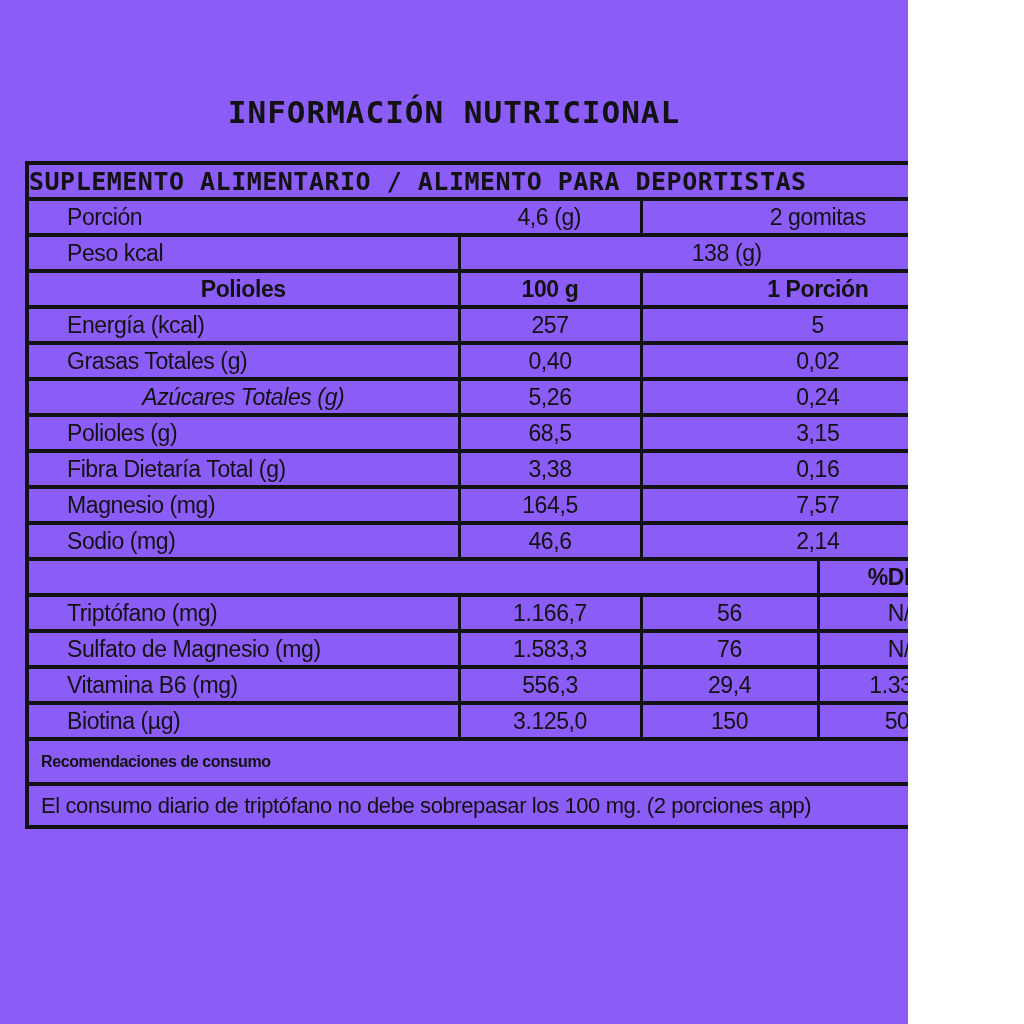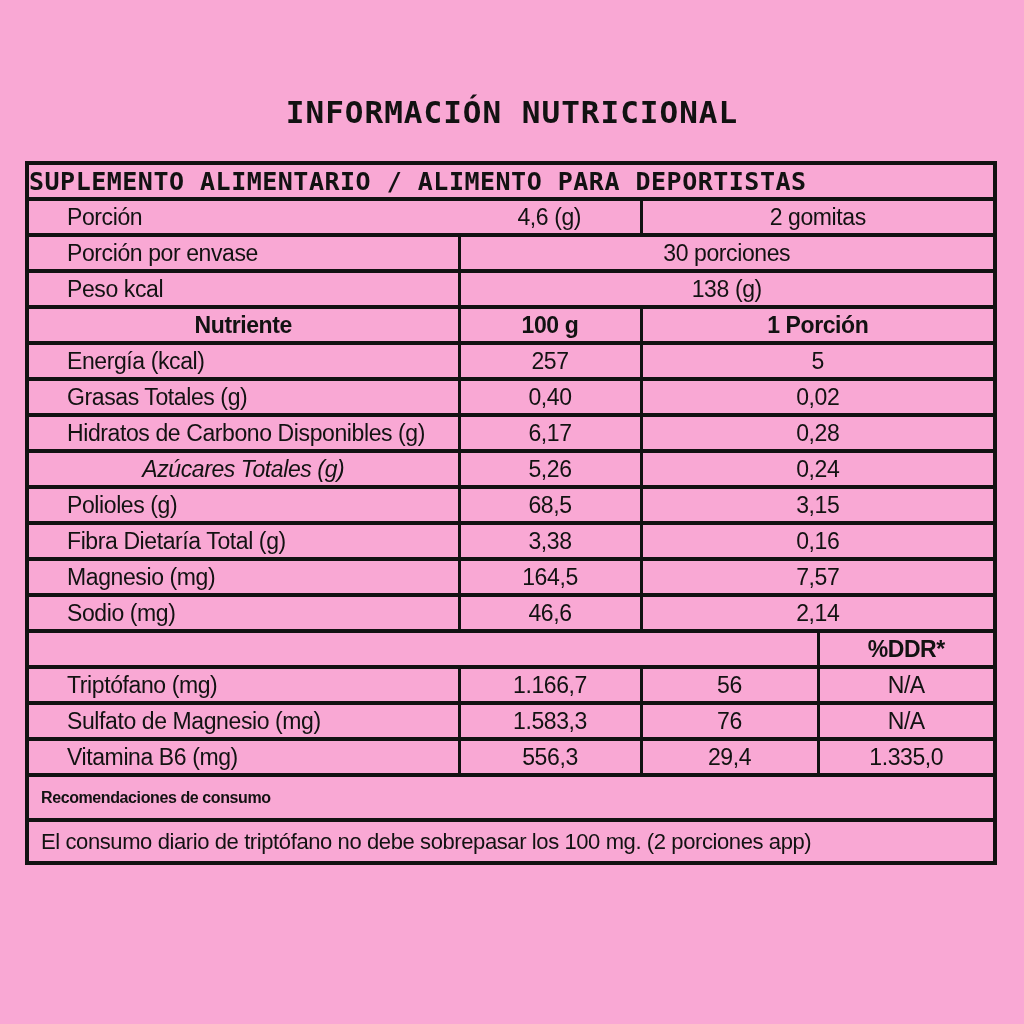--- a/index.html
+++ b/index.html
@@ -5,9 +5,9 @@
   html, body { margin: 0; padding: 0; background: #ffffff; }
   .page {
     position: relative;
-    width: 1024px;
+    width: 908px;
     height: 1024px;
-    background: #f9a8d4;
+    background: #8b5cf6;
     color: #121212;
     font-family: "Liberation Sans", sans-serif;
     overflow: hidden;

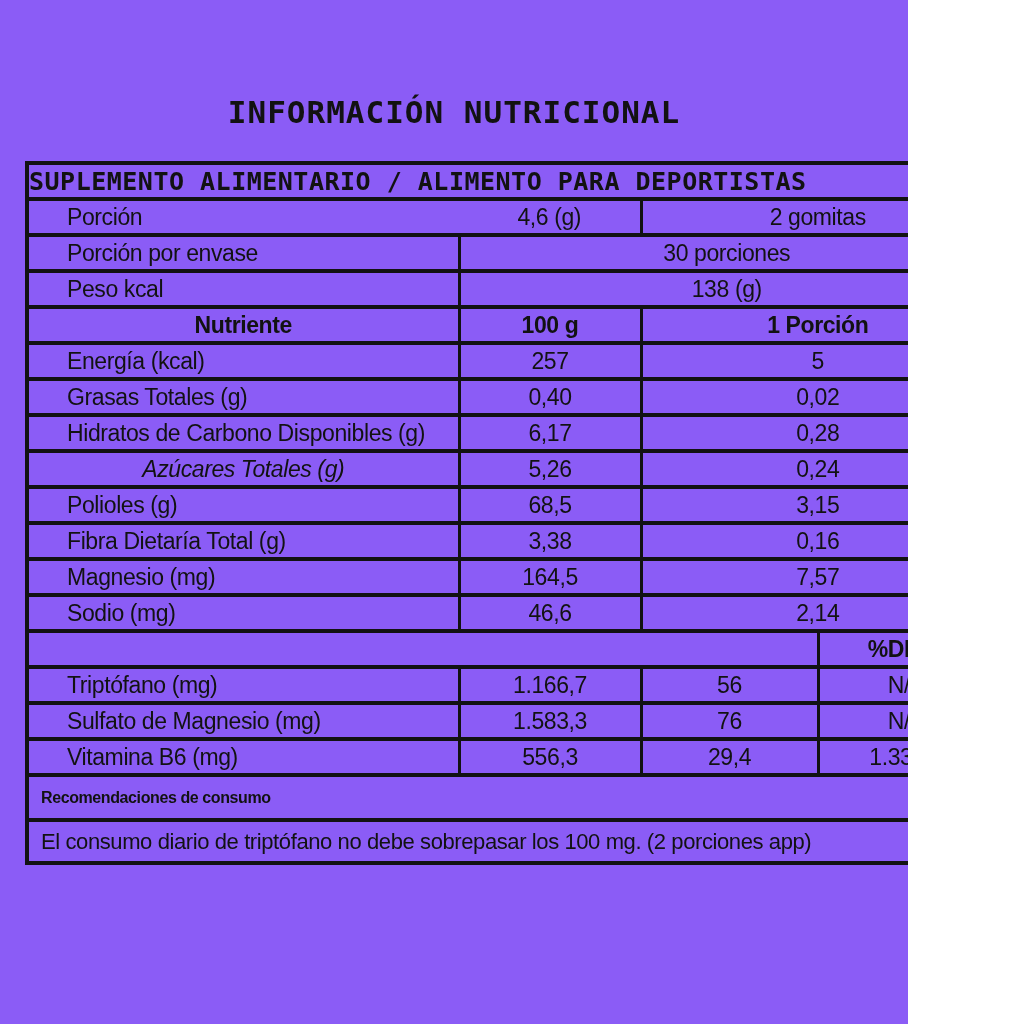--- a/index.html
+++ b/index.html
@@ -101,10 +101,6 @@
         <td colspan="2">2 gomitas</td>
       </tr>
 
-      <tr>
-        <td class="label">Porción por envase</td>
-        <td colspan="3">30 porciones</td>
-      </tr>
 
       <tr>
         <td class="label">Peso kcal</td>

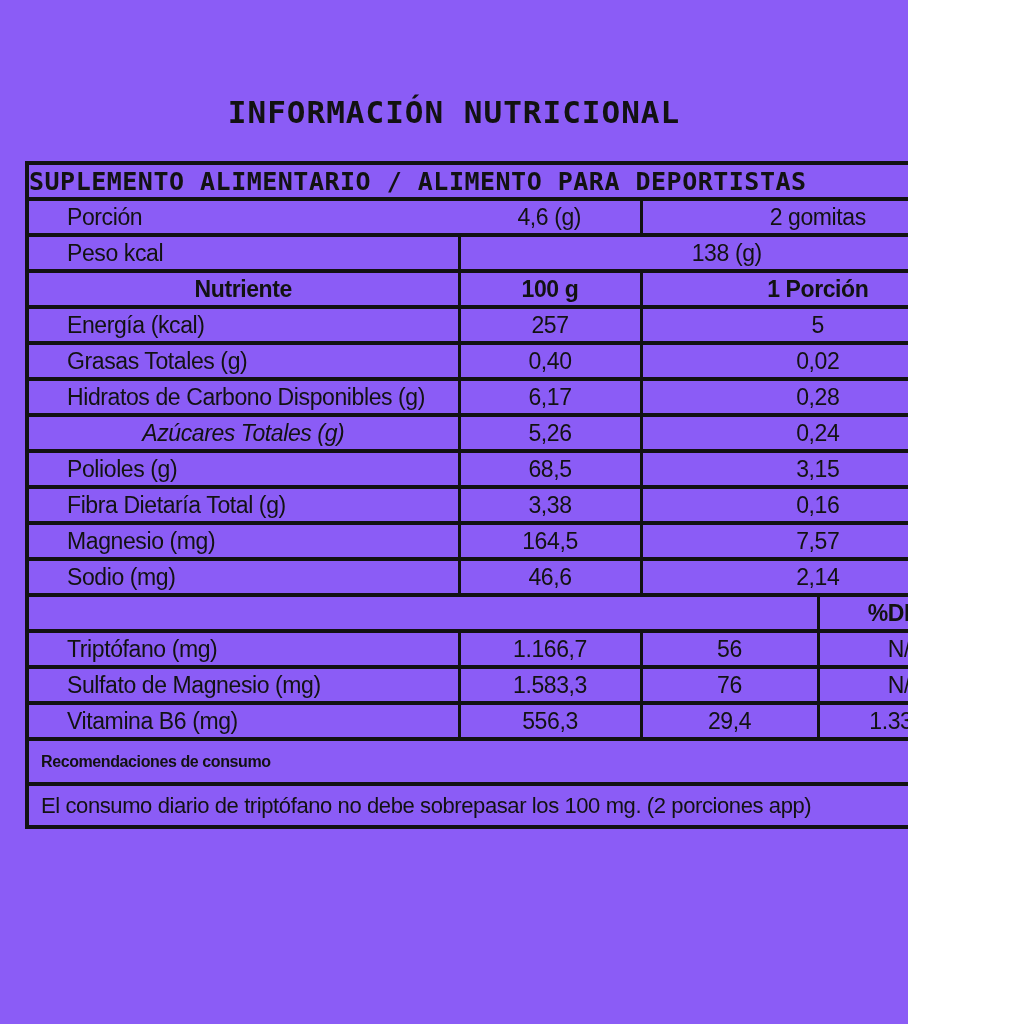--- a/index.html
+++ b/index.html
@@ -108,7 +108,7 @@
       </tr>
 
       <tr>
-        <td class="b">Nutriente</td>
+        <td class="b">Polioles</td>
         <td class="b">100 g</td>
         <td colspan="2" class="b">1 Porción</td>
       </tr>

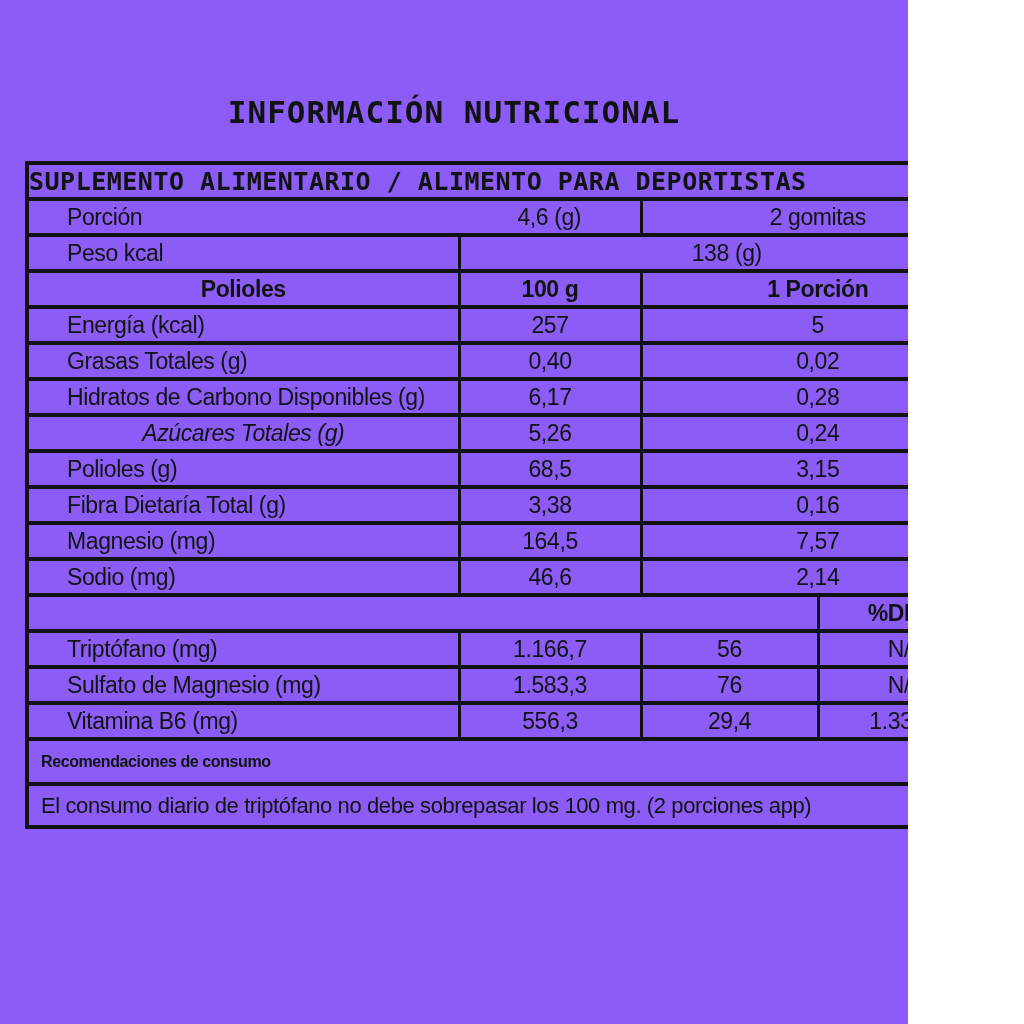--- a/index.html
+++ b/index.html
@@ -126,11 +126,6 @@
         <td colspan="2">0,02</td>
       </tr>
 
-      <tr>
-        <td class="label">Hidratos de Carbono Disponibles (g)</td>
-        <td>6,17</td>
-        <td colspan="2">0,28</td>
-      </tr>
 
       <tr>
         <td class="it">Azúcares Totales (g)</td>

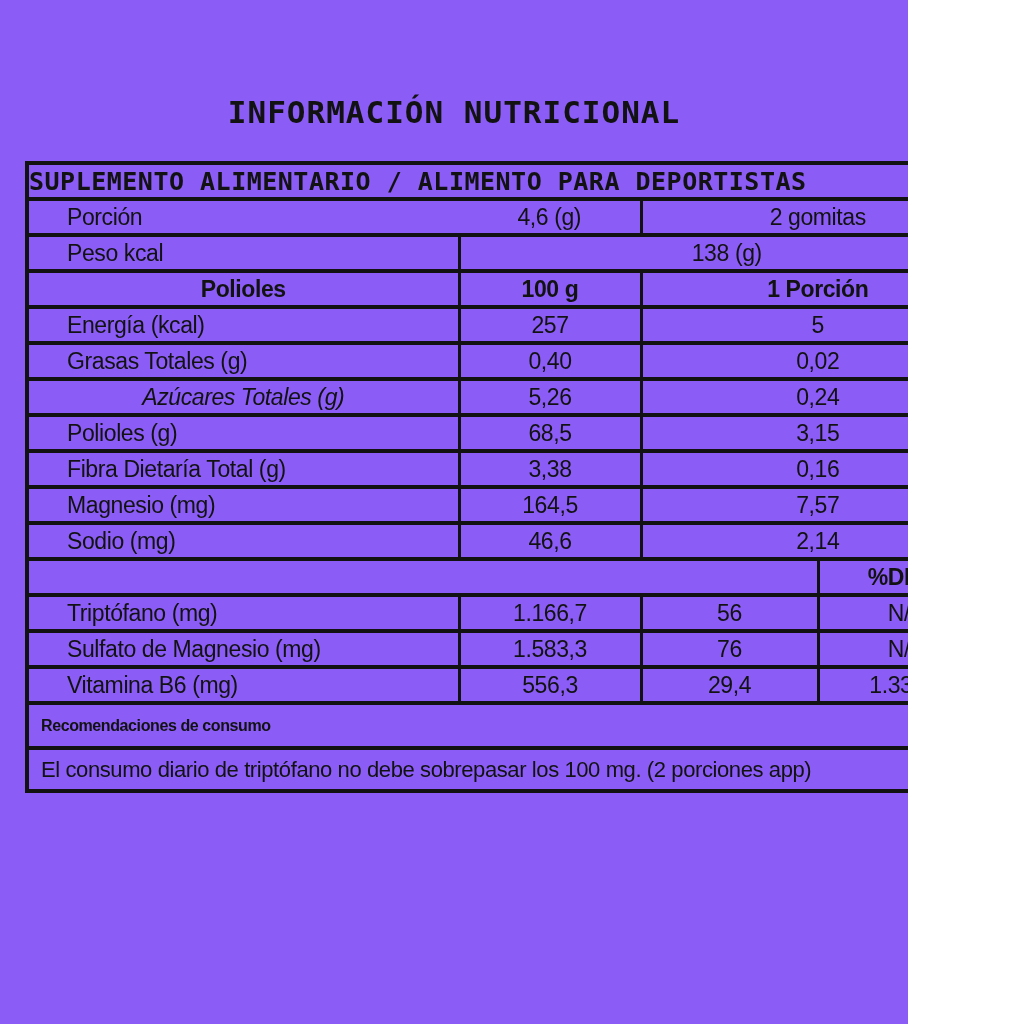--- a/index.html
+++ b/index.html
@@ -183,6 +183,12 @@
         <td>1.335,0</td>
       </tr>
 
+      <tr>
+        <td class="label">Biotina (µg)</td>
+        <td>3.125,0</td>
+        <td>150</td>
+        <td>50,0</td>
+      </tr>
 
 
       <tr class="row-rec-title">

